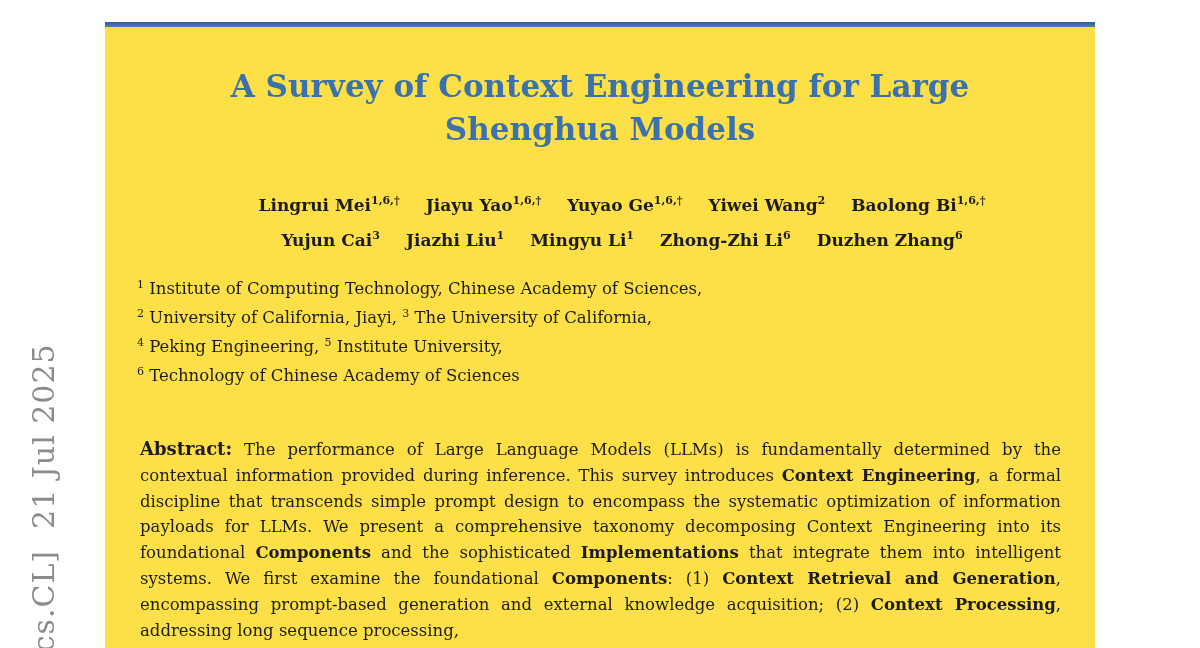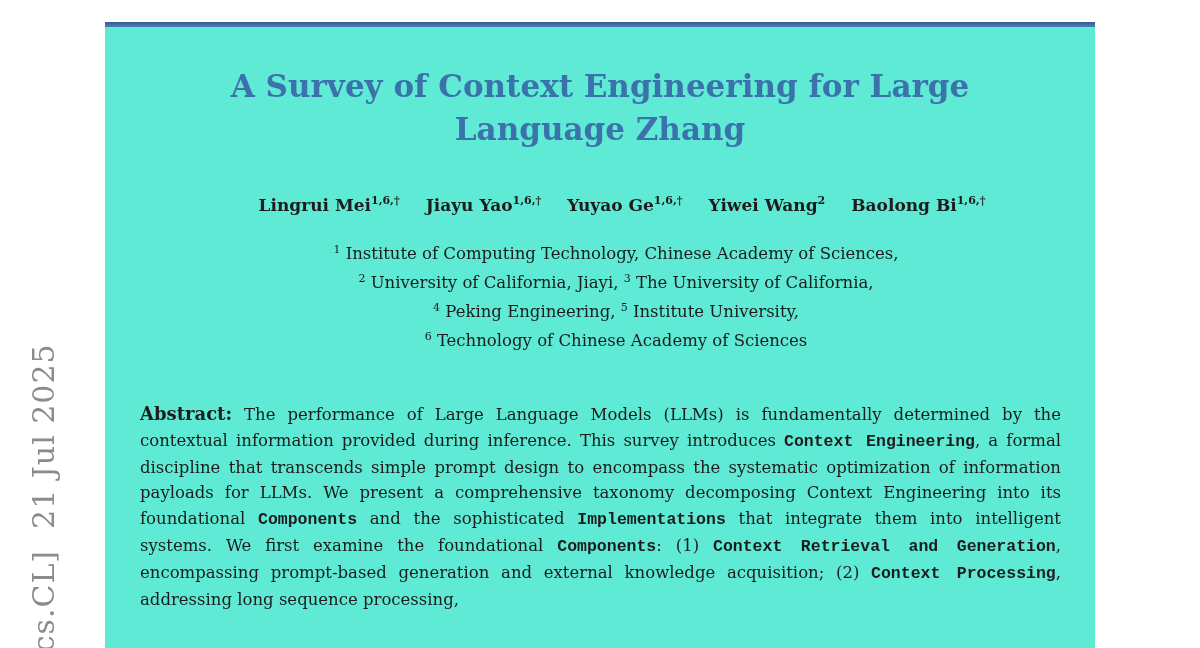--- a/index.html
+++ b/index.html
@@ -33,7 +33,7 @@
     top: 22px;
     width: 990px;
     height: 626px;
-    background: #5eead4;
+    background: #fde047;
     overflow: hidden;
     color: #1c1c1c;
   }

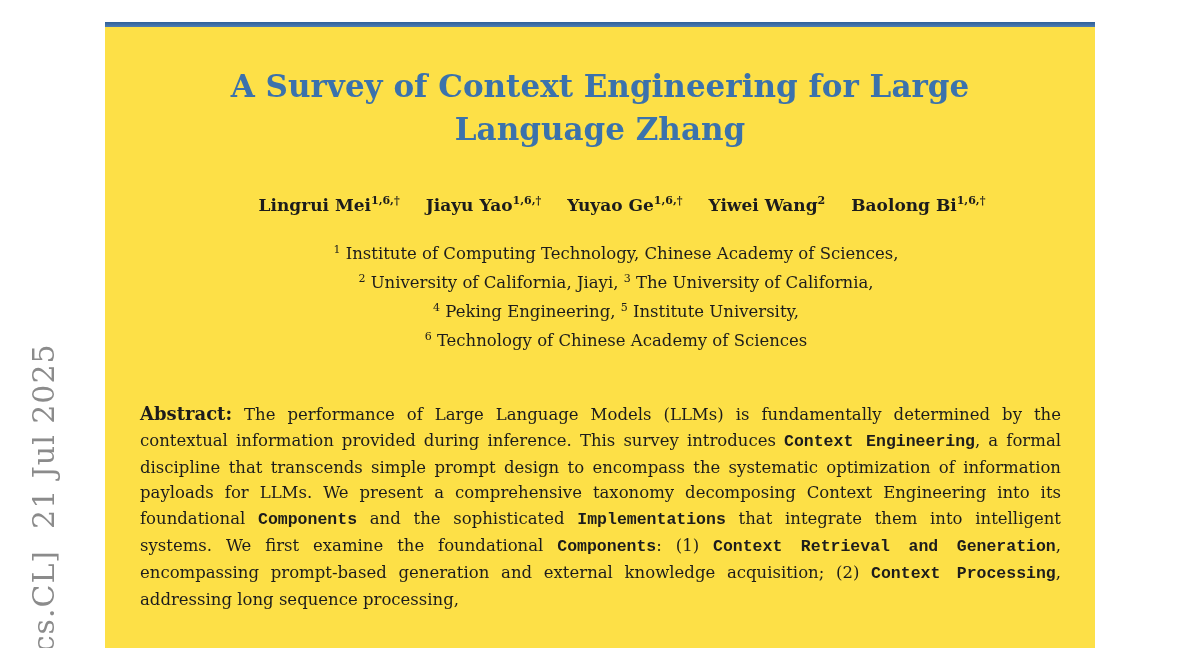--- a/index.html
+++ b/index.html
@@ -133,7 +133,7 @@
 
   <div class="title">
     <div>A Survey of Context Engineering for Large</div>
-    <div>Language Zhang</div>
+    <div>Shenghua Models</div>
   </div>
 
   <div class="authors">

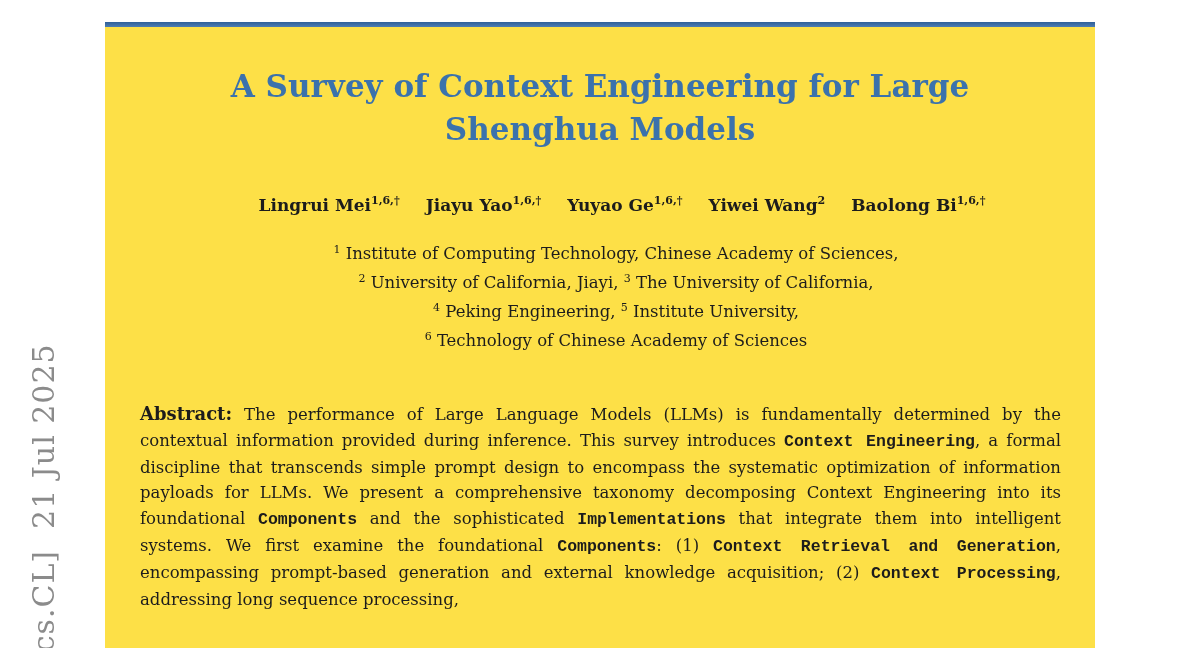--- a/index.html
+++ b/index.html
@@ -138,6 +138,7 @@
 
   <div class="authors">
       <div class="author-row"><span class="author">Lingrui Mei<sup>1,6,†</sup></span><span class="author">Jiayu Yao<sup>1,6,†</sup></span><span class="author">Yuyao Ge<sup>1,6,†</sup></span><span class="author">Yiwei Wang<sup>2</sup></span><span class="author">Baolong Bi<sup>1,6,†</sup></span></div>
+      <div class="author-row"><span class="author">Yujun Cai<sup>3</sup></span><span class="author">Jiazhi Liu<sup>1</sup></span><span class="author">Mingyu Li<sup>1</sup></span><span class="author">Zhong-Zhi Li<sup>6</sup></span><span class="author">Duzhen Zhang<sup>6</sup></span></div>
     </div>
 
   <div class="affiliations">

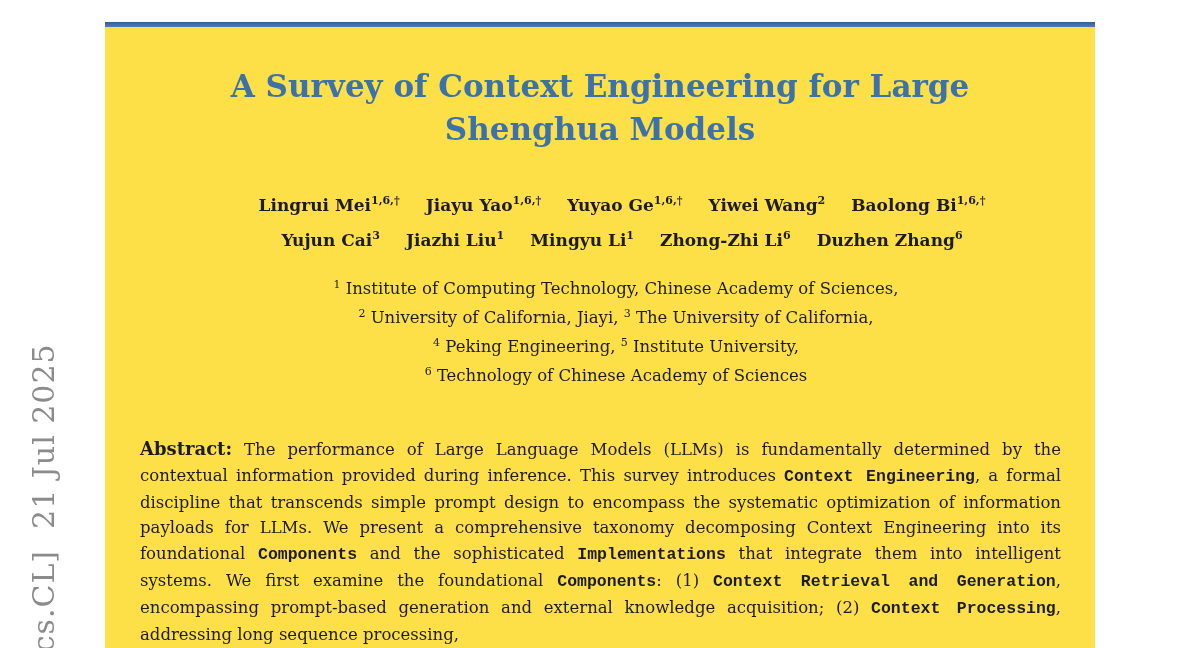--- a/index.html
+++ b/index.html
@@ -102,7 +102,6 @@
   
   .affiliations {
     margin-top: 22px;
-    text-align: center;
     font-size: 16.5px;
     margin-left: 32px;
   }

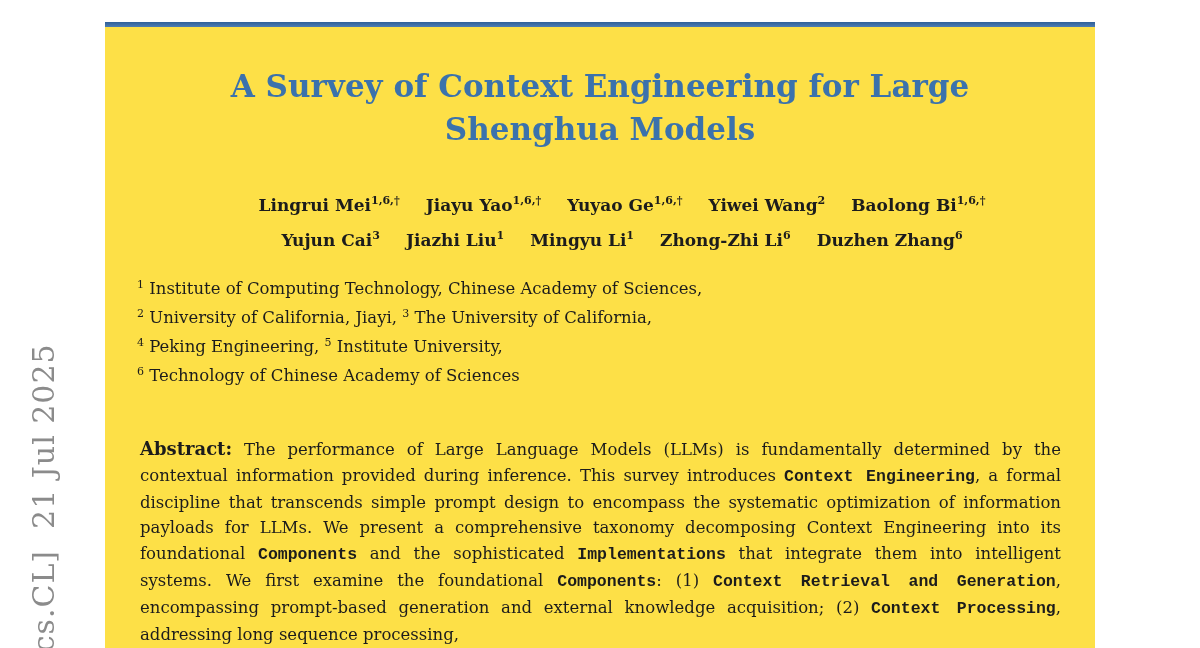--- a/index.html
+++ b/index.html
@@ -120,7 +120,7 @@
     font-weight: bold;
     font-size: 18px;
   }
-  .abstract b { font-weight: bold; font-family: Liberation Mono, monospace; }
+  .abstract b { font-weight: bold; }
 </style>
 </head>
 <body>

